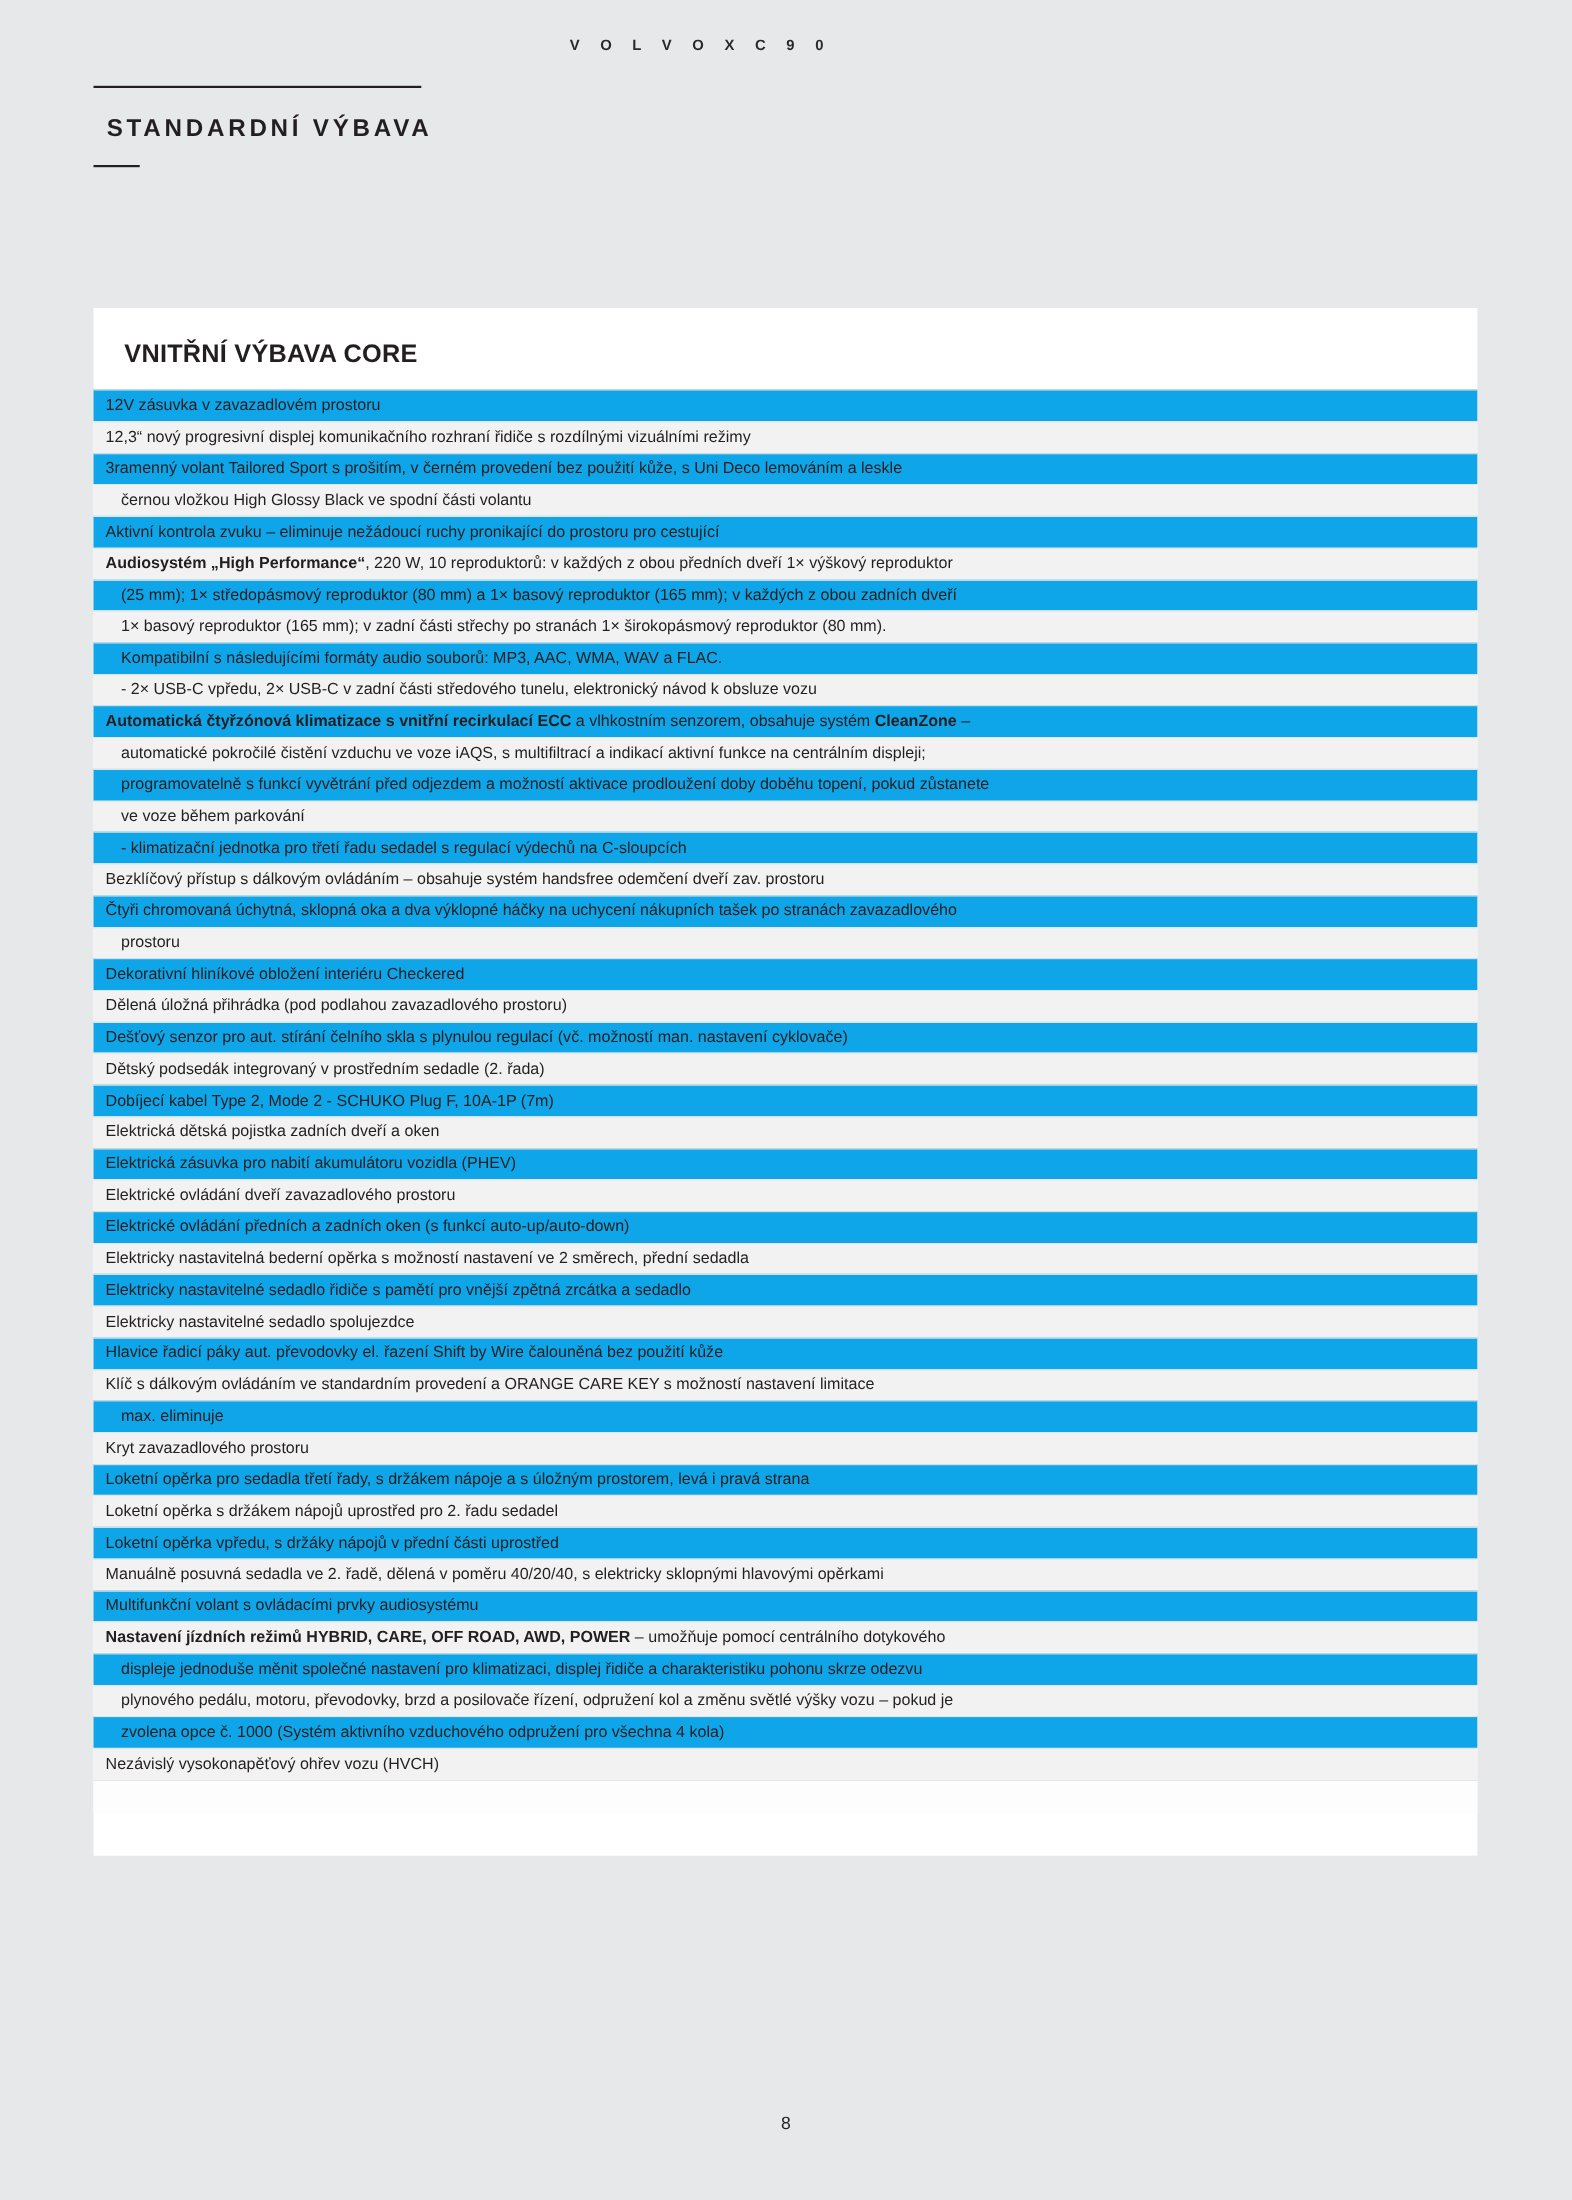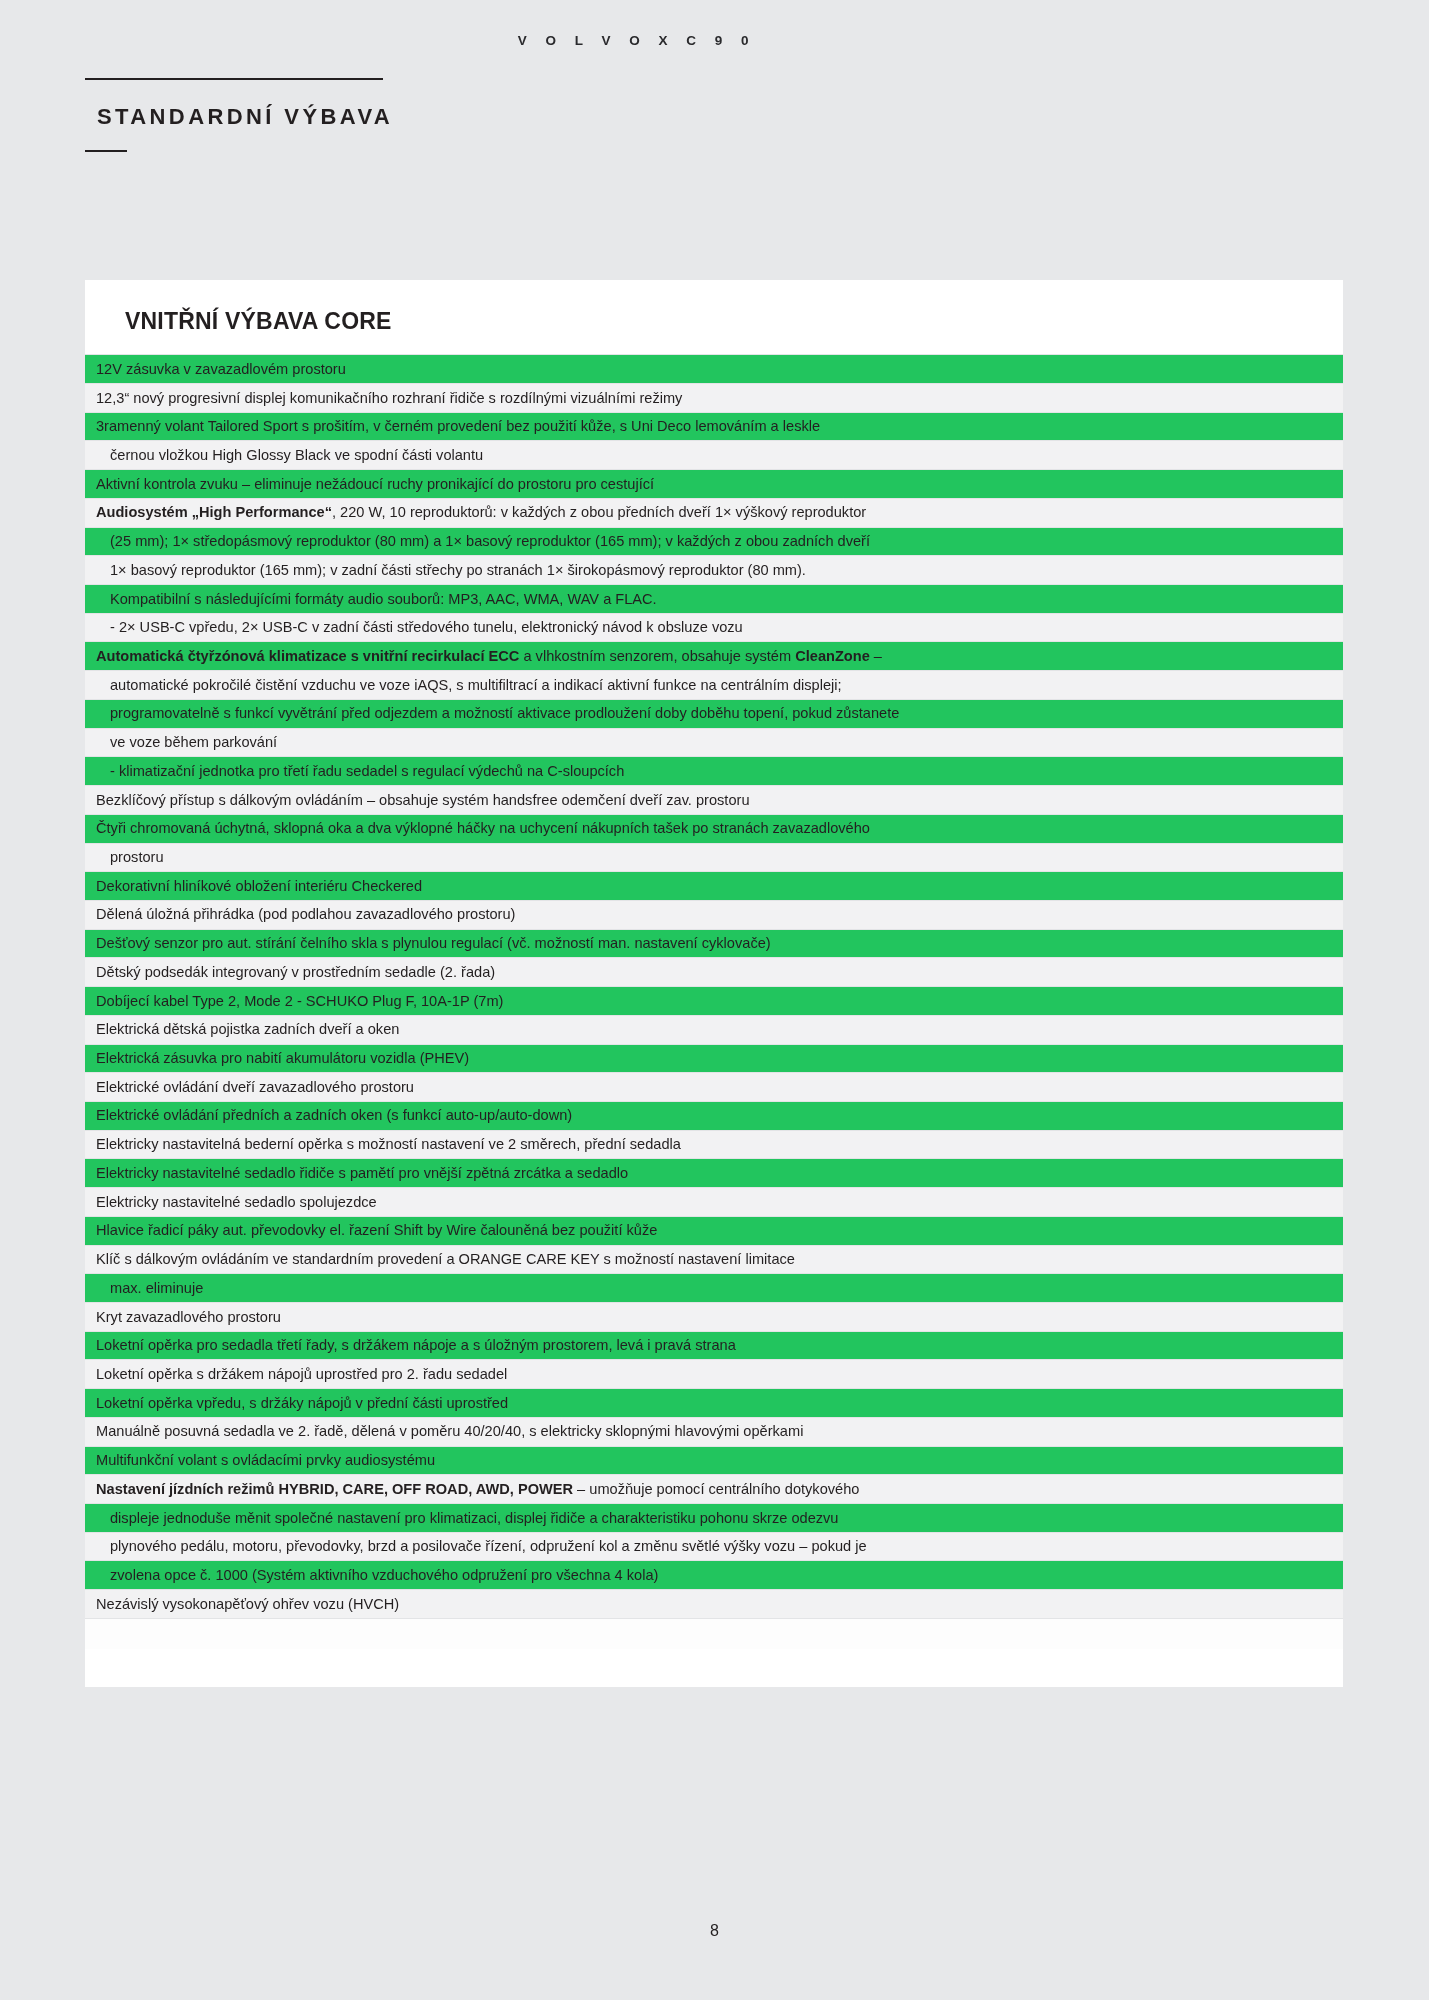--- a/index.html
+++ b/index.html
@@ -72,7 +72,7 @@
     font-weight: 700;
     letter-spacing: 0.2px;
     color: #231f20;
-    padding: 29px 0 20px 40px;
+    padding: 29px 0 20px 28px;
     margin: 0;
     line-height: 1.1;
   }

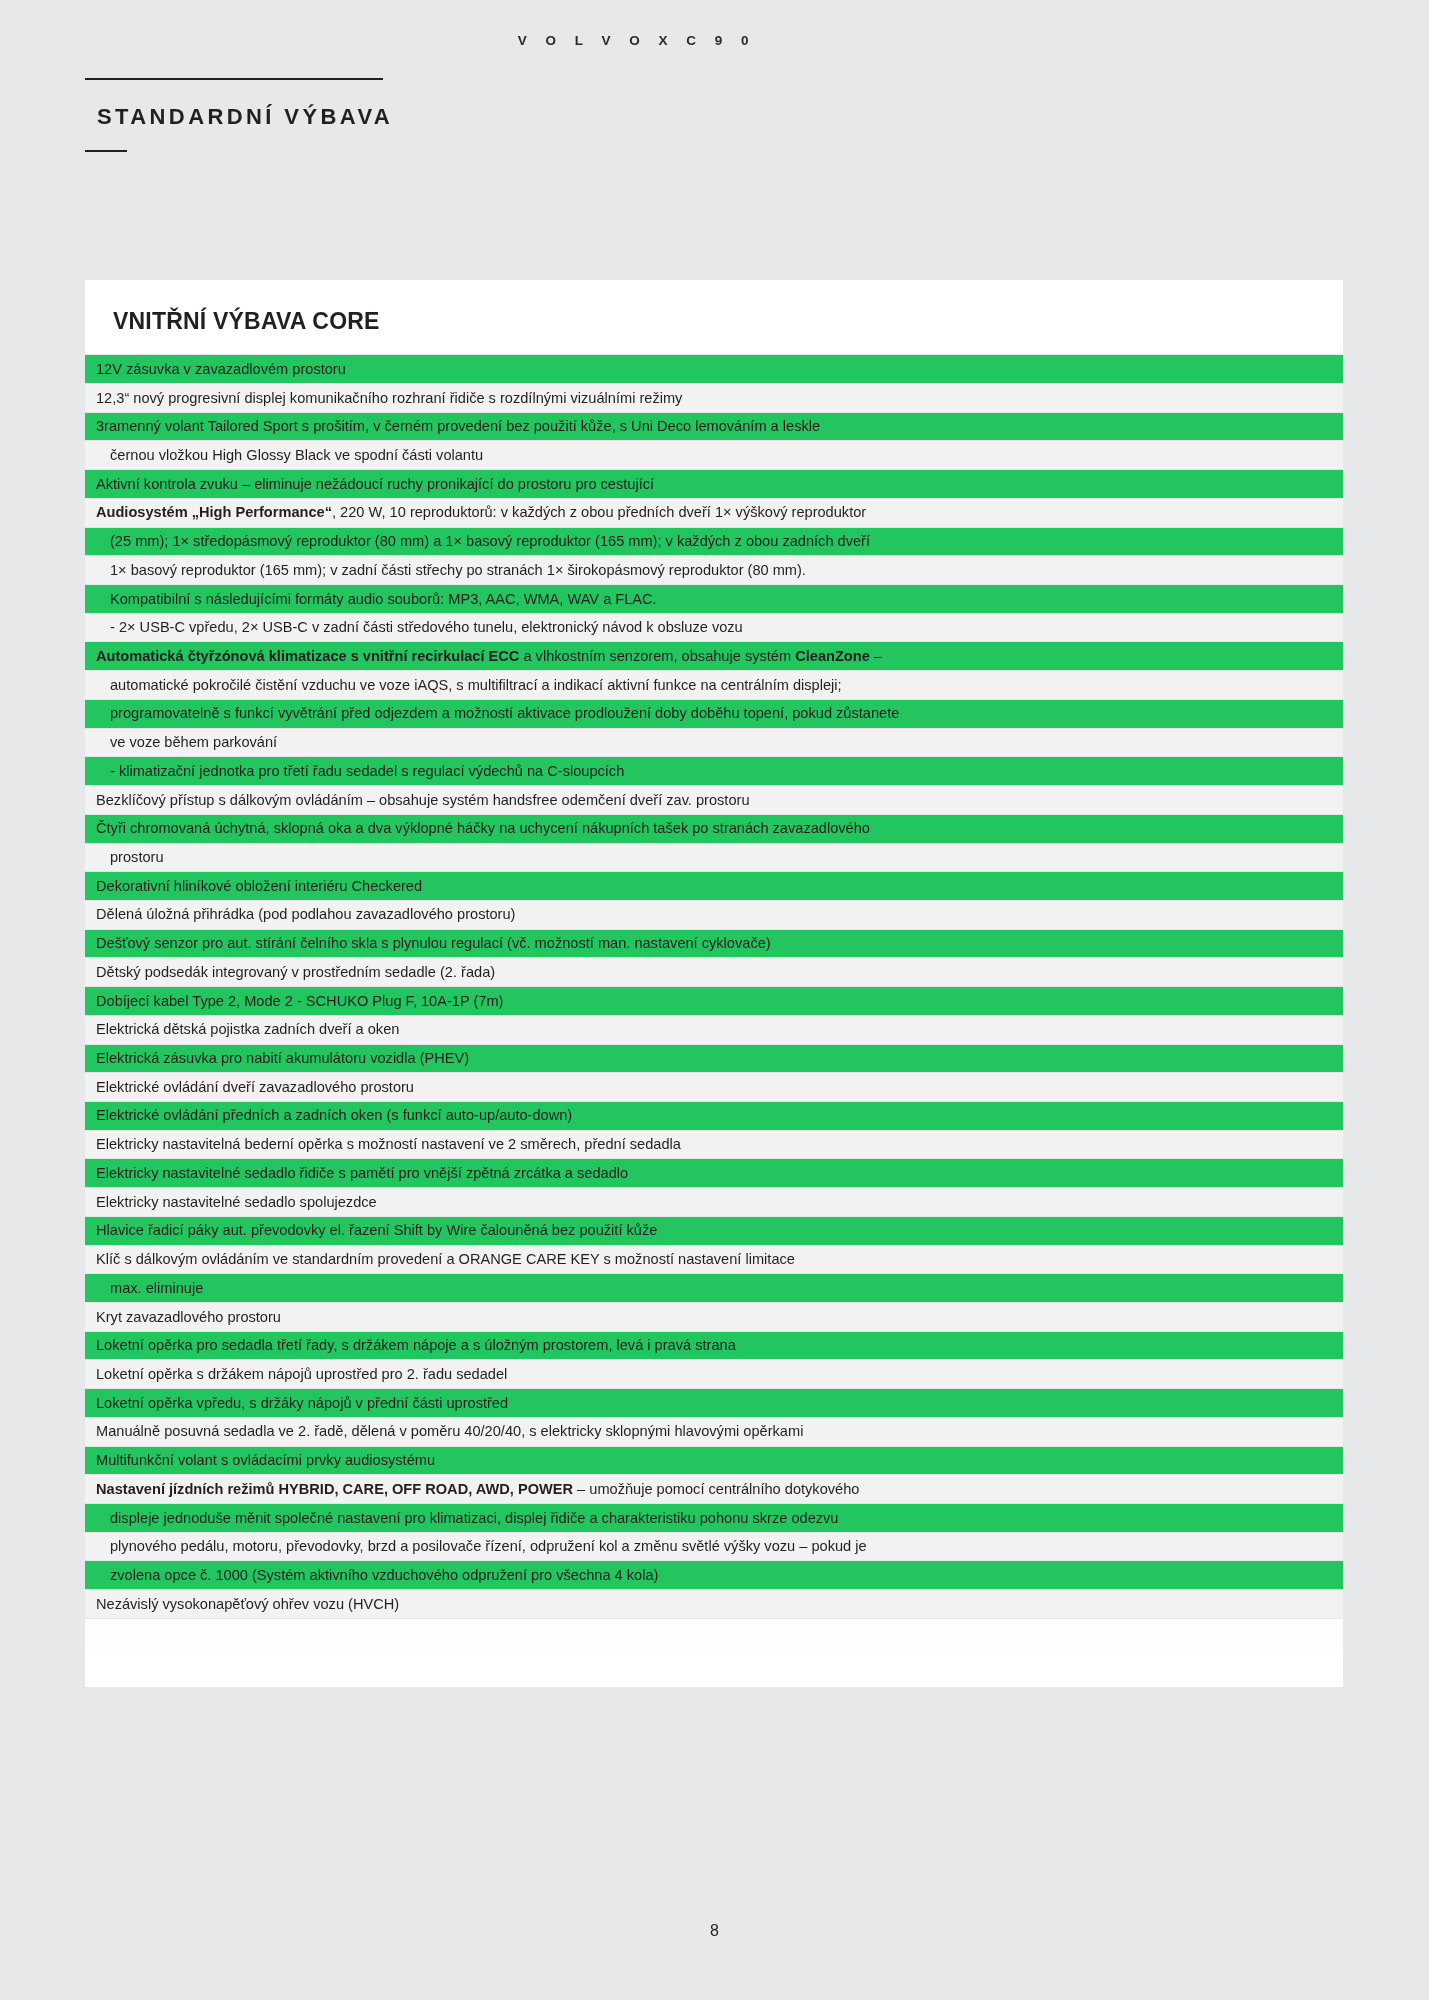--- a/index.html
+++ b/index.html
@@ -87,7 +87,7 @@
     font-size: 14.6px;
     line-height: 1.42;
     color: #231f20;
-    background: #22c55e;
+    background: #0ea5e9;
     border-top: 1px solid #e3e4e6;
     box-sizing: border-box;
     min-height: 21px;

